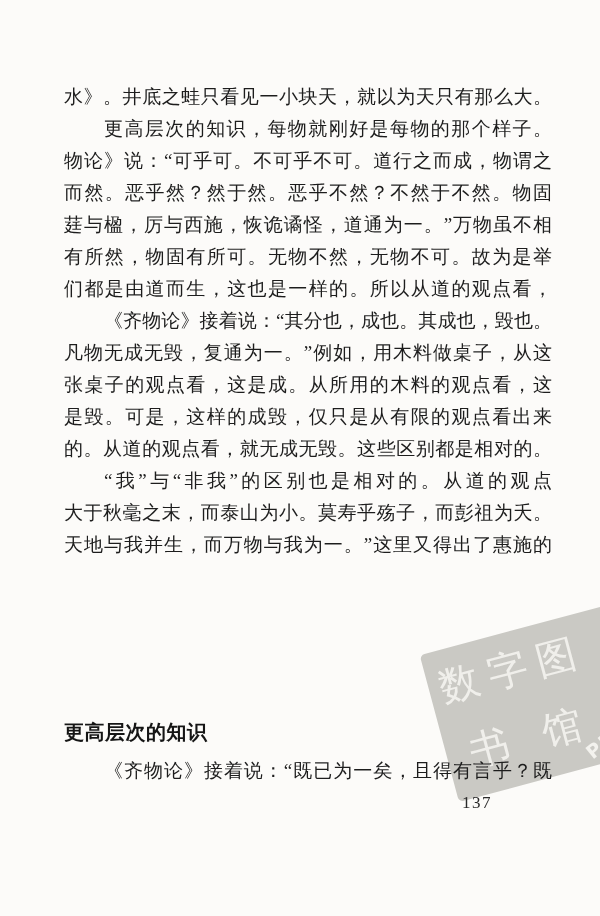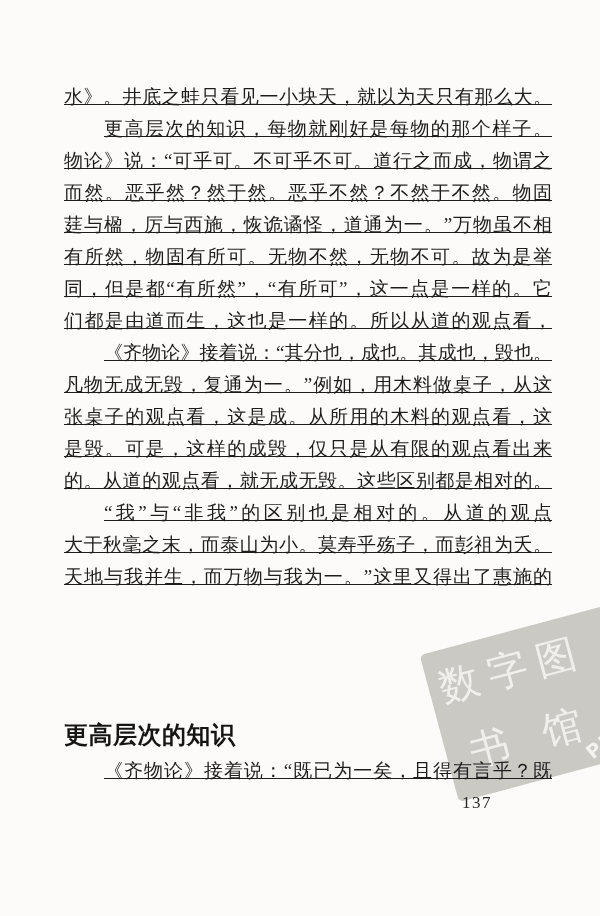--- a/index.html
+++ b/index.html
@@ -22,7 +22,7 @@
     overflow:hidden;
     white-space:normal;
   }
-  .line.stretch { text-align:justify; text-align-last:justify;text-decoration:underline; }
+  .line.stretch { text-align:justify; text-align-last:justify; }
   .line.indent { padding-left:40px; }
   .section-heading {
     position:absolute; left:64px; top:719px;

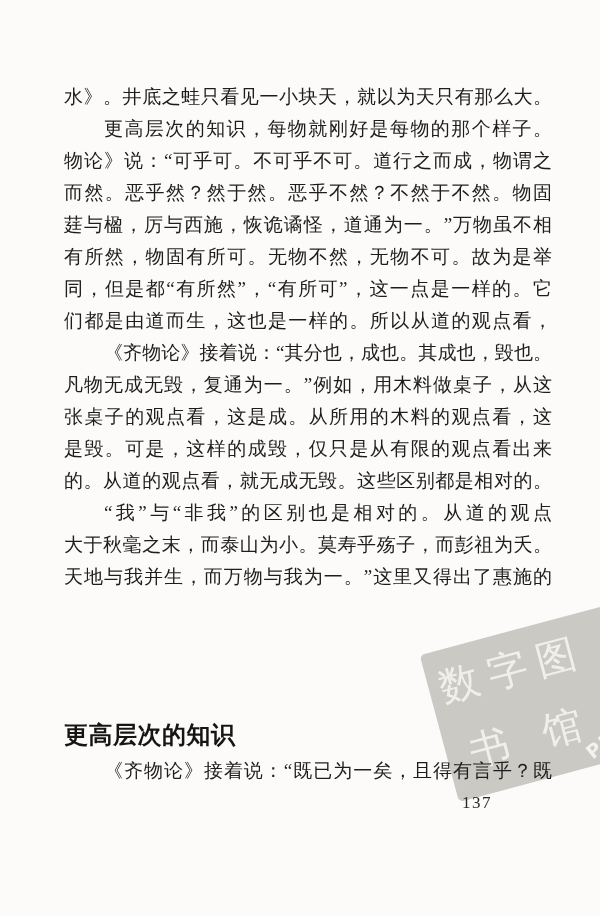--- a/index.html
+++ b/index.html
@@ -92,7 +92,6 @@
         <div class="line stretch">而然。恶乎然？然于然。恶乎不然？不然于不然。物固</div>
         <div class="line stretch">莛与楹，厉与西施，恢诡谲怪，道通为一。”万物虽不相</div>
         <div class="line stretch">有所然，物固有所可。无物不然，无物不可。故为是举</div>
-        <div class="line stretch">同，但是都“有所然”，“有所可”，这一点是一样的。它</div>
         <div class="line stretch">们都是由道而生，这也是一样的。所以从道的观点看，</div>
         <div class="line indent stretch">《齐物论》接着说：“其分也，成也。其成也，毁也。</div>
         <div class="line stretch">凡物无成无毁，复通为一。”例如，用木料做桌子，从这</div>

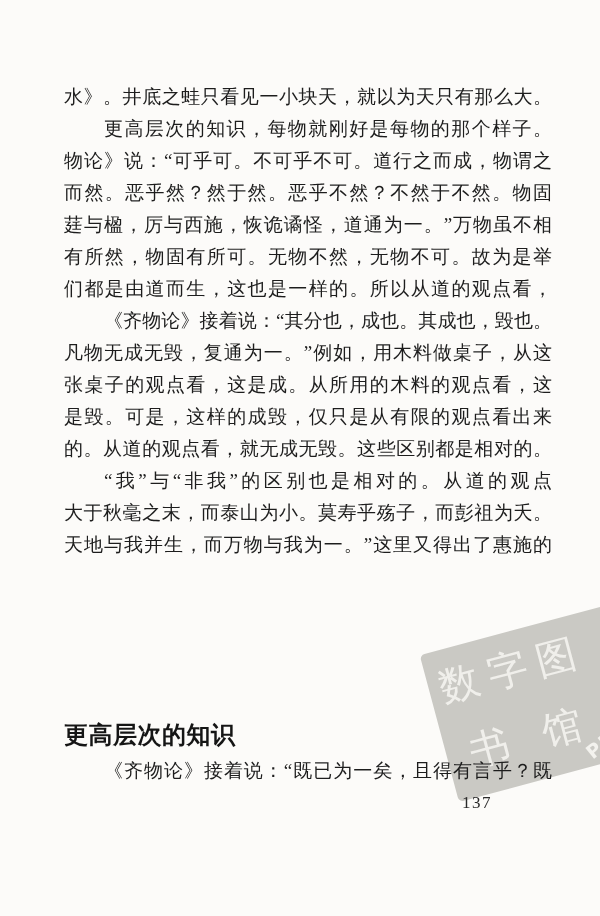--- a/index.html
+++ b/index.html
@@ -27,7 +27,7 @@
   .section-heading {
     position:absolute; left:64px; top:719px;
     font-family:Liberation Serif, serif;
-    font-weight:bold; font-size:24px; letter-spacing:0.5px;
+    font-weight:bold; font-size:20px; letter-spacing:0.5px;
     color:#151515; z-index:2;text-align:right;
   }
   .post-block {

